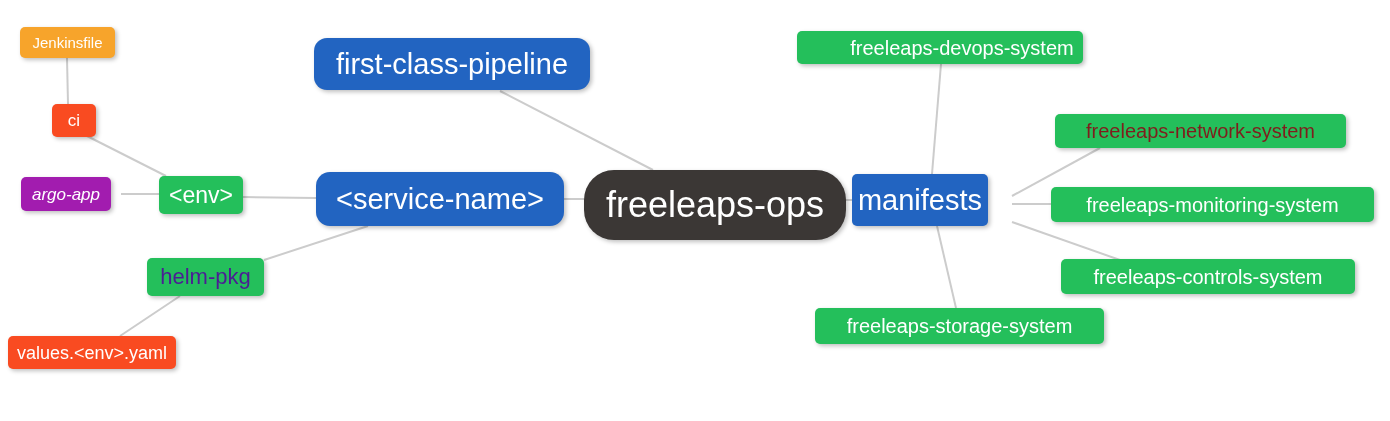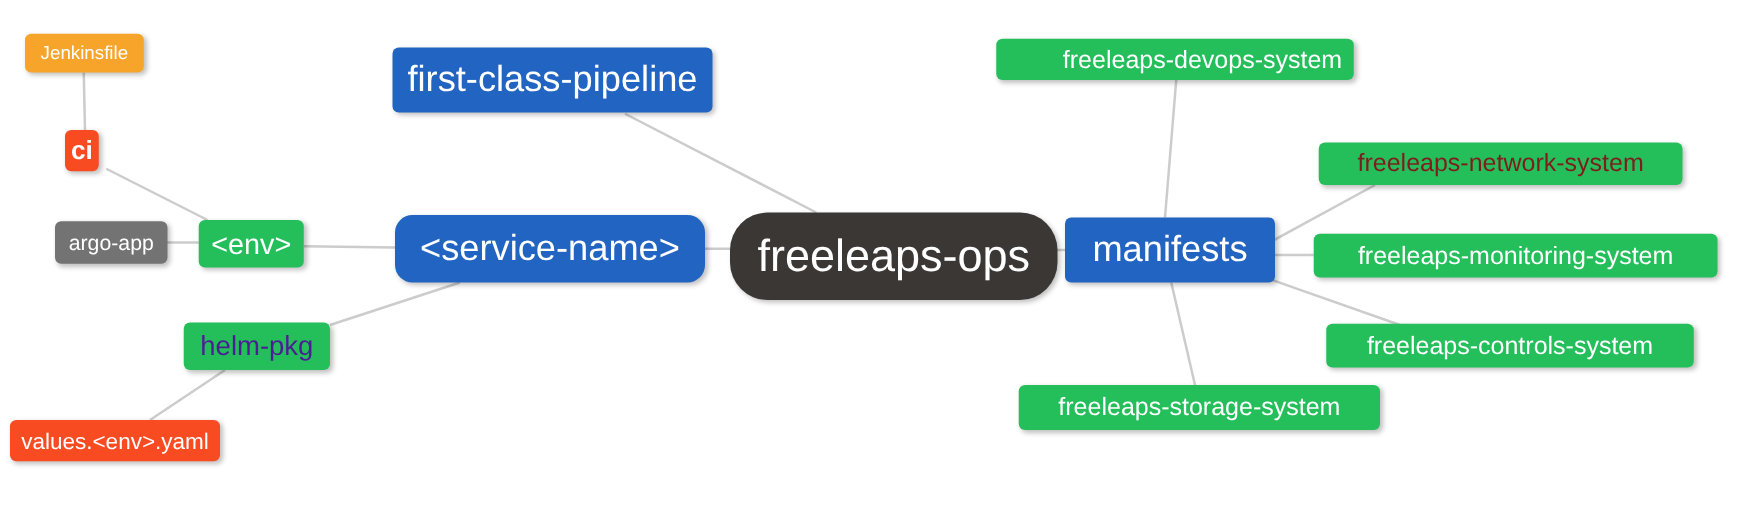--- a/index.html
+++ b/index.html
@@ -78,7 +78,7 @@
     <div class="mm-node" style="left: 8px; top: 336px; width: 168px; height: 33px; background: rgb(249, 75, 33); font-size: 18px; color: rgb(255, 255, 255);">
       <span>values.&lt;env&gt;.yaml</span>
     </div>
-    <div class="mm-node" style="left: 314px; top: 38px; width: 256px; height: 52px; background: rgb(34, 100, 193); font-size: 29px; color: rgb(255, 255, 255);">
+    <div class="mm-node" style="left: 314px; top: 38px; width: 276px; height: 52px; background: rgb(34, 100, 193); font-size: 29px; color: rgb(255, 255, 255); border-radius: 13px;">
       <span>first-class-pipeline</span>
     </div>
     <div class="mm-node" style="left: 316px; top: 172px; width: 248px; height: 54px; background: rgb(34, 100, 193); font-size: 29px; color: rgb(255, 255, 255); border-radius: 14px;">

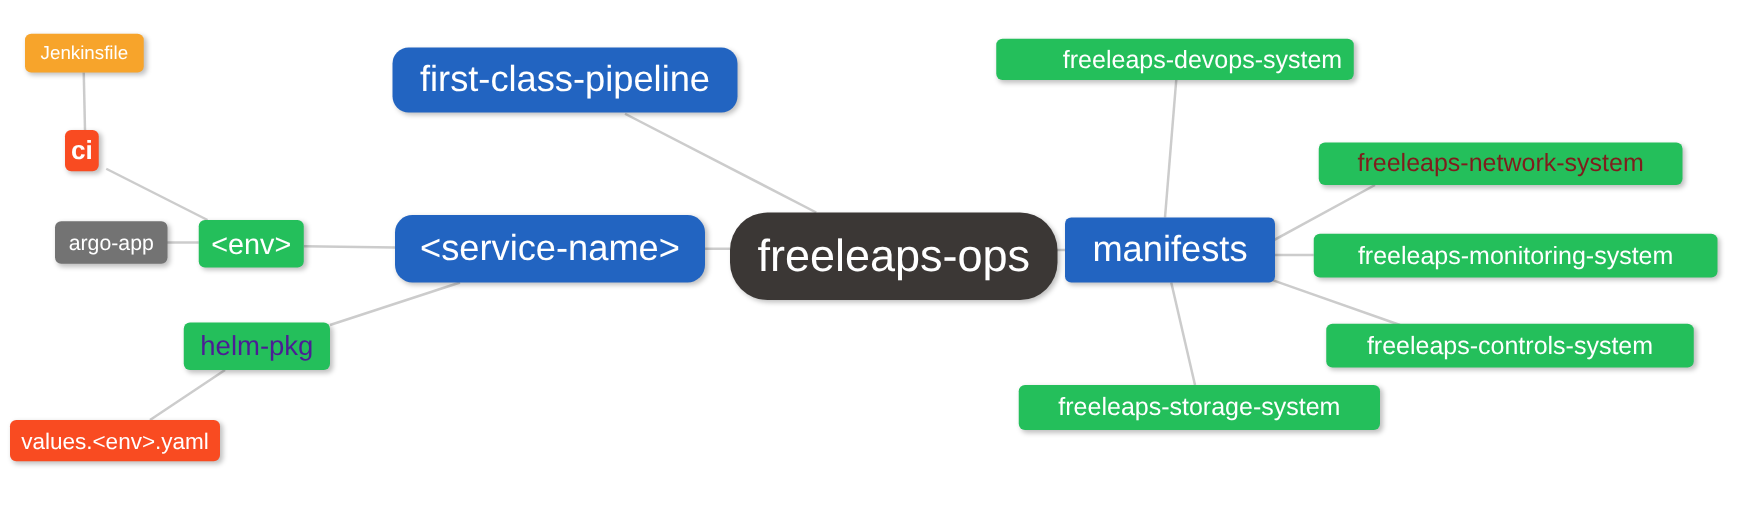--- a/index.html
+++ b/index.html
@@ -63,7 +63,7 @@
 <div class="mm-node" style="left: 20px; top: 27px; width: 95px; height: 31px; background: rgb(247, 164, 43); font-size: 15px; color: rgb(255, 255, 255);">
       <span>Jenkinsfile</span>
     </div>
-    <div class="mm-node" style="left: 52px; top: 104px; width: 27px; height: 33px; background: rgb(249, 75, 33); font-size: 21px; color: rgb(255, 255, 255); font-weight: bold;">
+    <div class="mm-node" style="left: 52px; top: 104px; width: 44px; height: 33px; background: rgb(249, 75, 33); font-size: 17px; color: rgb(255, 255, 255);">
       <span>ci</span>
     </div>
     <div class="mm-node" style="left: 44px; top: 177px; width: 90px; height: 34px; background: #737373; font-size: 17px; color: rgb(255, 255, 255);">

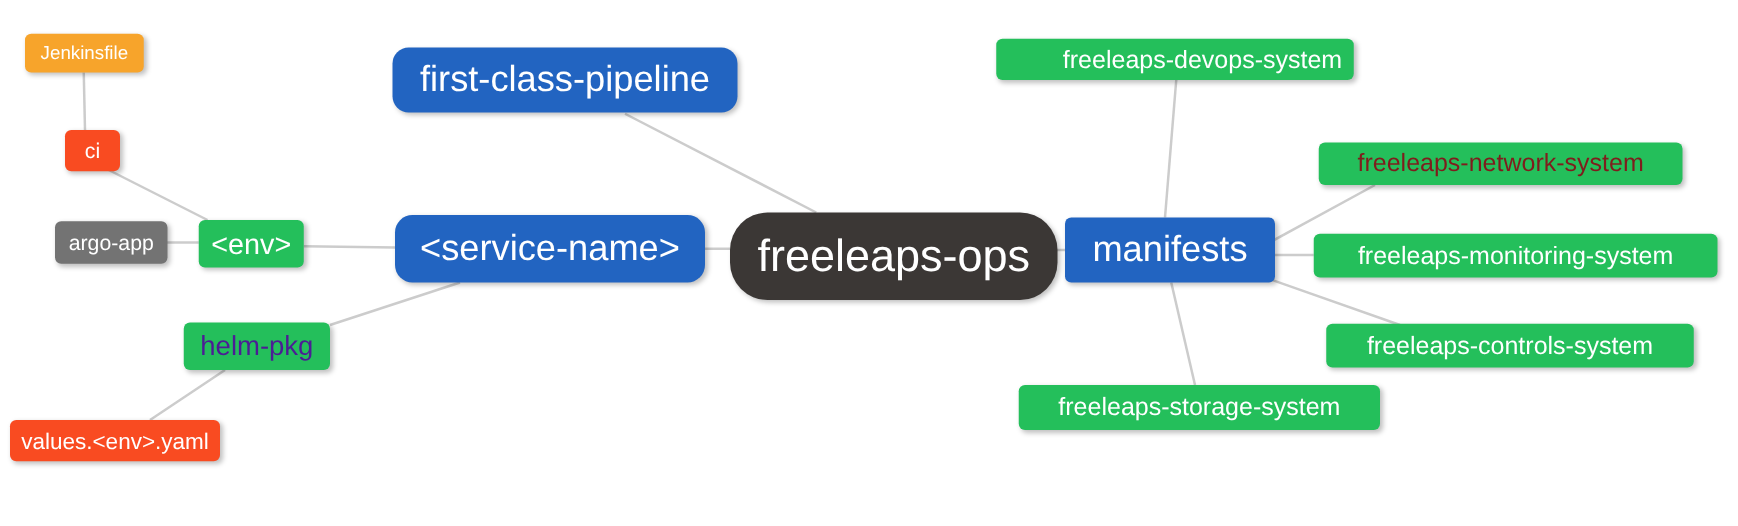--- a/index.html
+++ b/index.html
@@ -66,7 +66,7 @@
     <div class="mm-node" style="left: 52px; top: 104px; width: 44px; height: 33px; background: rgb(249, 75, 33); font-size: 17px; color: rgb(255, 255, 255);">
       <span>ci</span>
     </div>
-    <div class="mm-node" style="left: 44px; top: 177px; width: 90px; height: 34px; background: #737373; font-size: 17px; color: rgb(255, 255, 255);">
+    <div class="mm-node" style="left: 21px; top: 177px; width: 90px; height: 34px; background: #a21caf; font-size: 17px; color: rgb(255, 255, 255); font-style: italic;">
       <span>argo-app</span>
     </div>
     <div class="mm-node" style="left: 159px; top: 176px; width: 84px; height: 38px; background: rgb(36, 191, 91); font-size: 23px; color: rgb(255, 255, 255); text-align: center;">

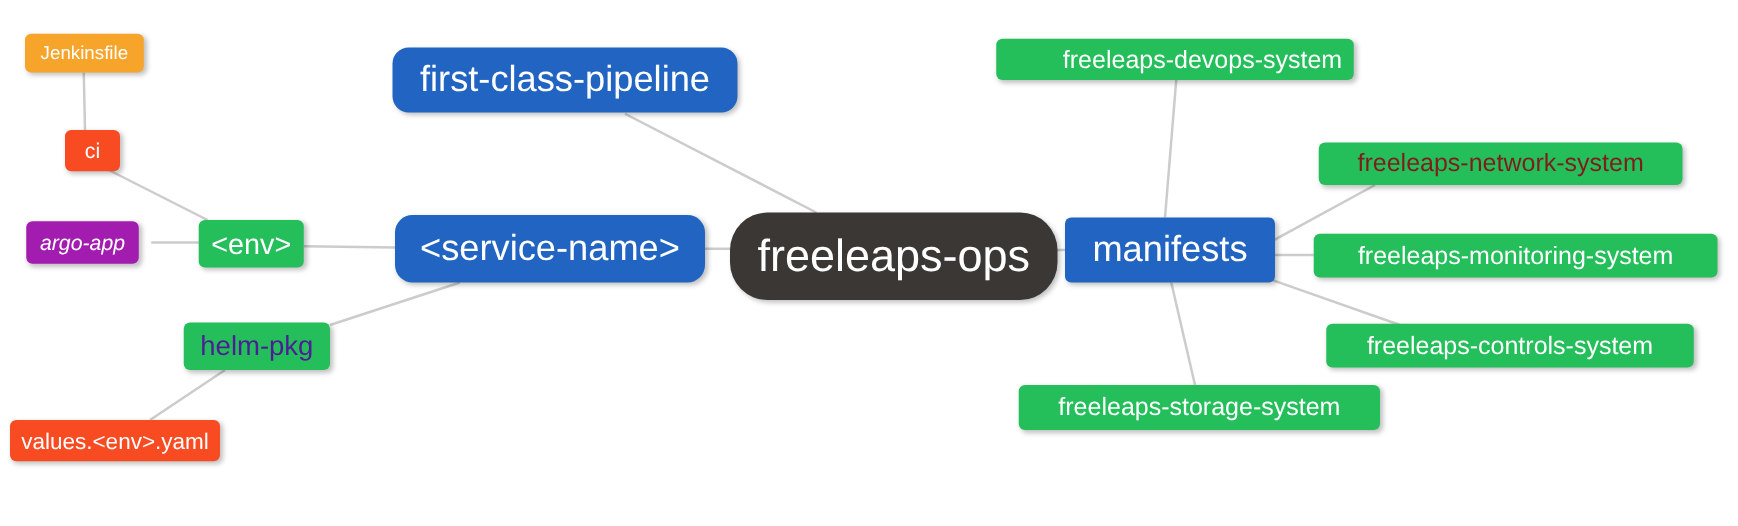--- a/index.html
+++ b/index.html
@@ -87,7 +87,7 @@
     <div class="mm-node" style="left: 584px; top: 170px; width: 262px; height: 70px; background: rgb(59, 55, 53); font-size: 36px; color: rgb(255, 255, 255); border-radius: 30px;">
       <span>freeleaps-ops</span>
     </div>
-    <div class="mm-node" style="left: 852px; top: 174px; width: 168px; height: 52px; background: rgb(34, 100, 193); font-size: 29px; color: rgb(255, 255, 255);">
+    <div class="mm-node" style="left: 852px; top: 174px; width: 136px; height: 52px; background: rgb(34, 100, 193); font-size: 29px; color: rgb(255, 255, 255);">
       <span>manifests</span>
     </div>
     <div class="mm-node" style="left: 797px; top: 31px; width: 286px; height: 33px; background: rgb(36, 191, 91); font-size: 20px; color: rgb(255, 255, 255); padding-left: 44px;">

